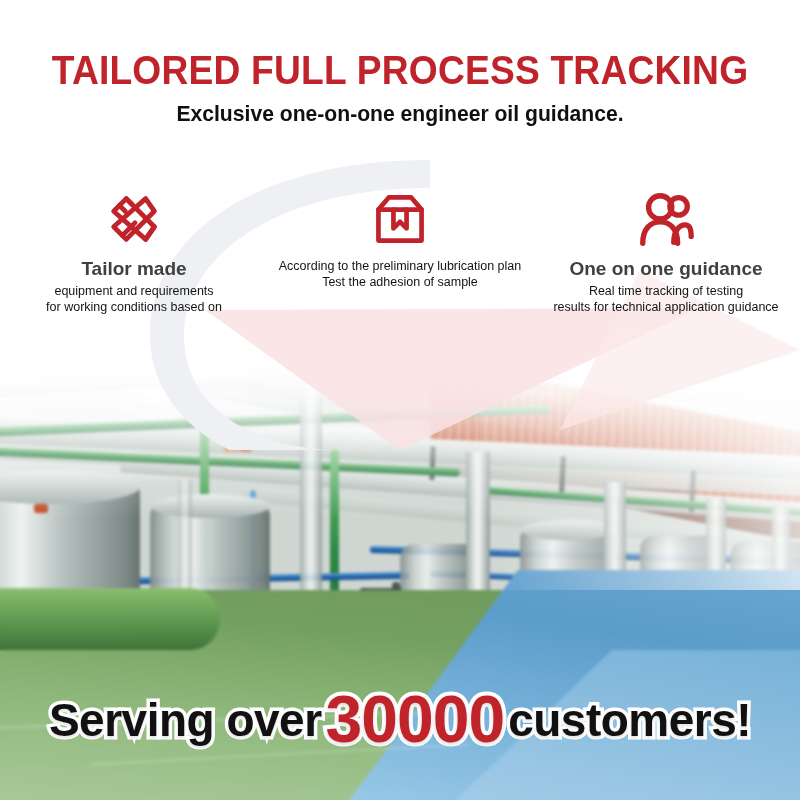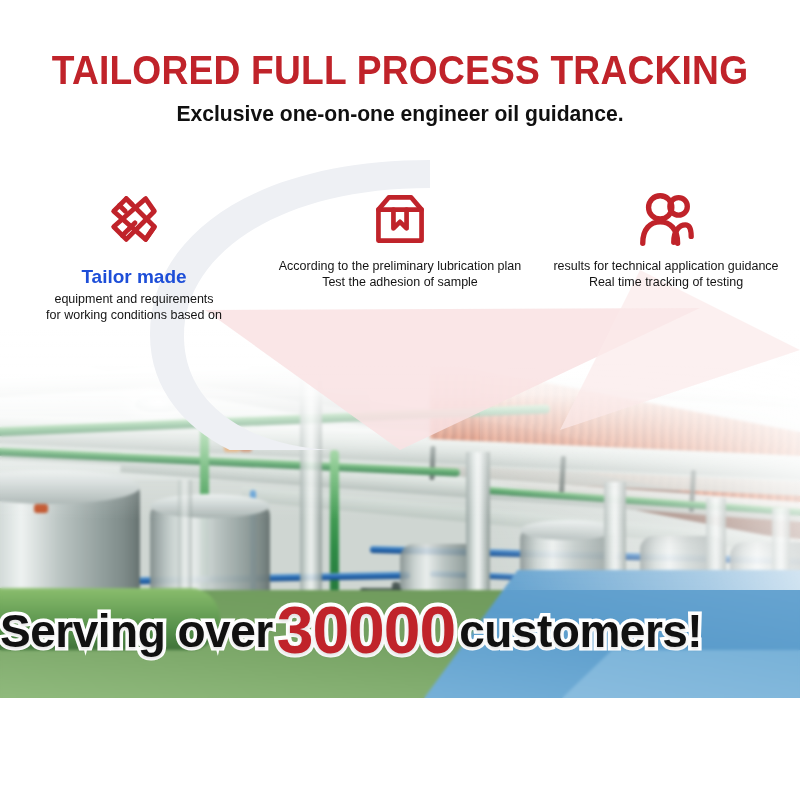--- a/index.html
+++ b/index.html
@@ -11,7 +11,7 @@
   .page {
     position: relative;
     width: 800px;
-    height: 698px;
+    height: 800px;
     overflow: hidden;
     background: #ffffff;
     font-family: "Liberation Sans", sans-serif;

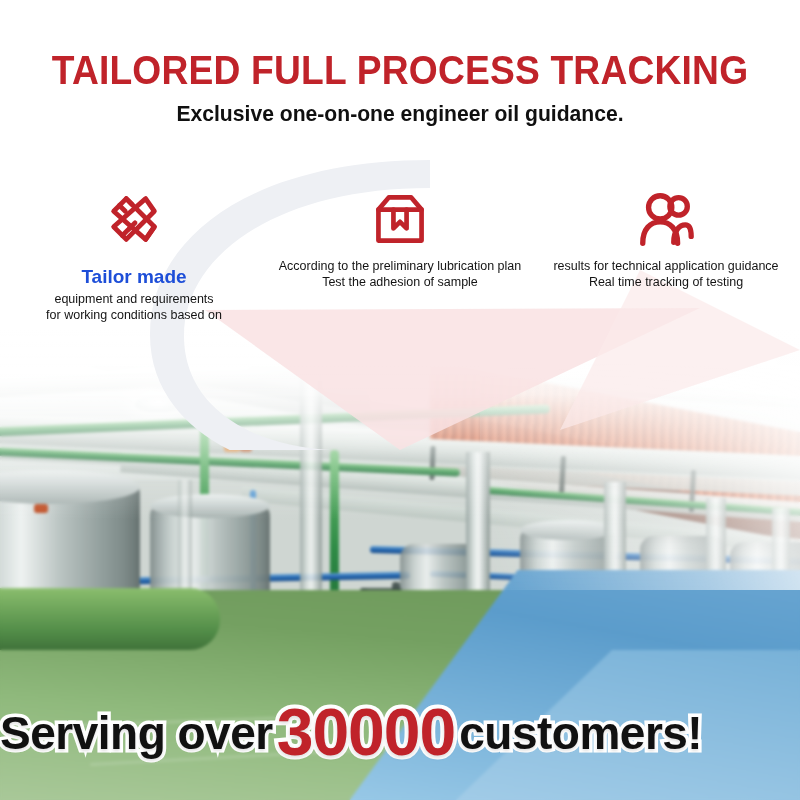--- a/index.html
+++ b/index.html
@@ -245,10 +245,10 @@
   }
   .feature-icon svg { display: block; }
   .feature-title {
-    margin: 12px 0 0 0;
+    margin: 4px 0 0 0;
     font-size: 19px;
     font-weight: 700;
-    color: #1d4ed8;
+    color: #404040;
     line-height: 1.1;
     white-space: nowrap;
   }

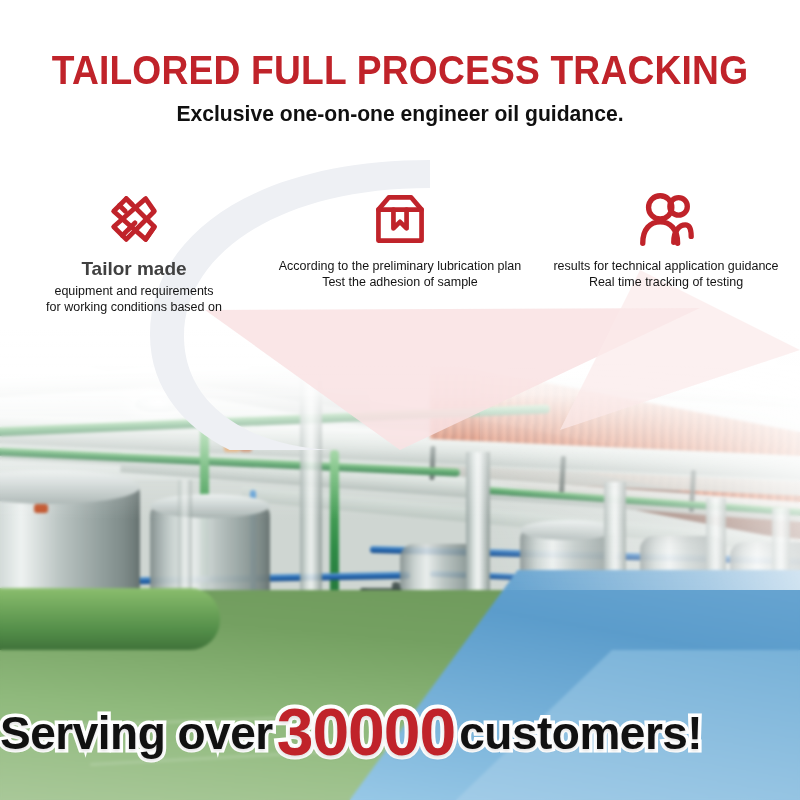--- a/index.html
+++ b/index.html
@@ -439,6 +439,7 @@
           <path d="M8 57 C 8 42, 16 35, 26 35 C 36 35, 44 42, 44 57"></path>
         </svg>
       </div>
+      <p class="feature-title">One on one guidance</p>
       <p class="feature-desc">
         <span>results for technical application guidance</span>
         <span>Real time tracking of testing</span>

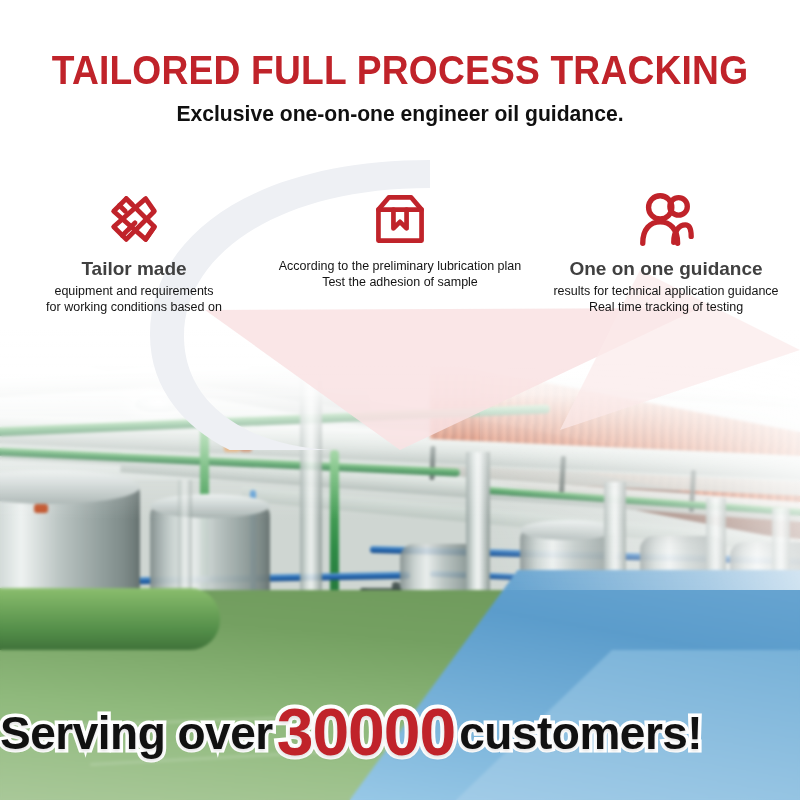--- a/index.html
+++ b/index.html
@@ -441,8 +441,8 @@
       </div>
       <p class="feature-title">One on one guidance</p>
       <p class="feature-desc">
+        <span>Real time tracking of testing</span>
         <span>results for technical application guidance</span>
-        <span>Real time tracking of testing</span>
       </p>
     </div>
   </div>

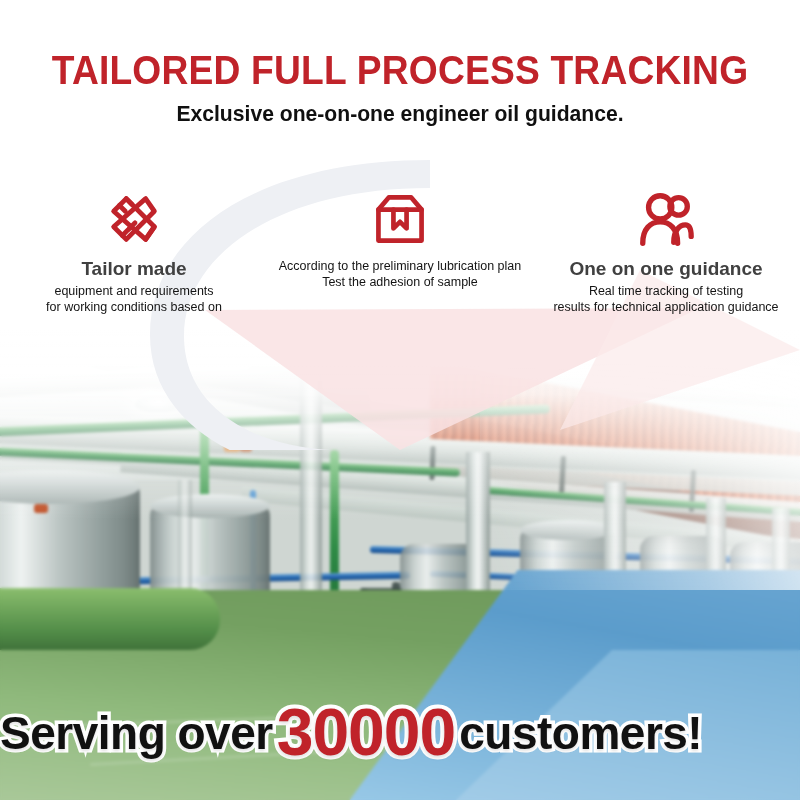--- a/index.html
+++ b/index.html
@@ -264,9 +264,9 @@
   
   .banner {
     position: absolute;
-    left: 0; bottom: 36px;
+    left: 0; bottom: 49px;
     width: 800px;
-    text-align: left;
+    text-align: center;
     white-space: nowrap;
   }
   .banner-txt {

